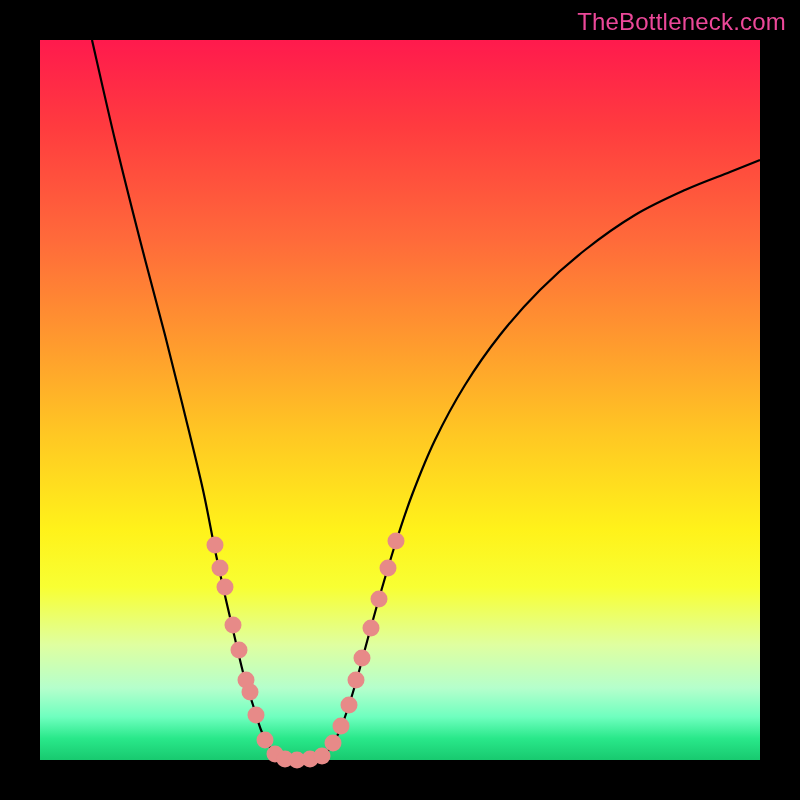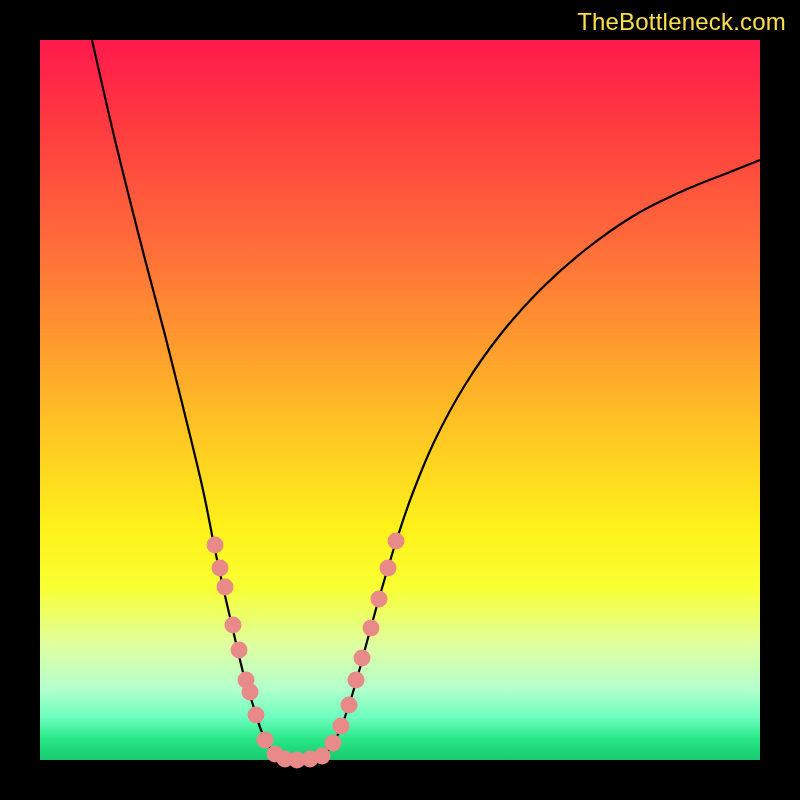--- a/index.html
+++ b/index.html
@@ -42,7 +42,7 @@
     position: absolute;
     top: 8px;
     right: 14px;
-    color: #fde047;
+    color: #ec4899;
     font-size: 24px;
     letter-spacing: 0.2px;
     font-weight: 400;

